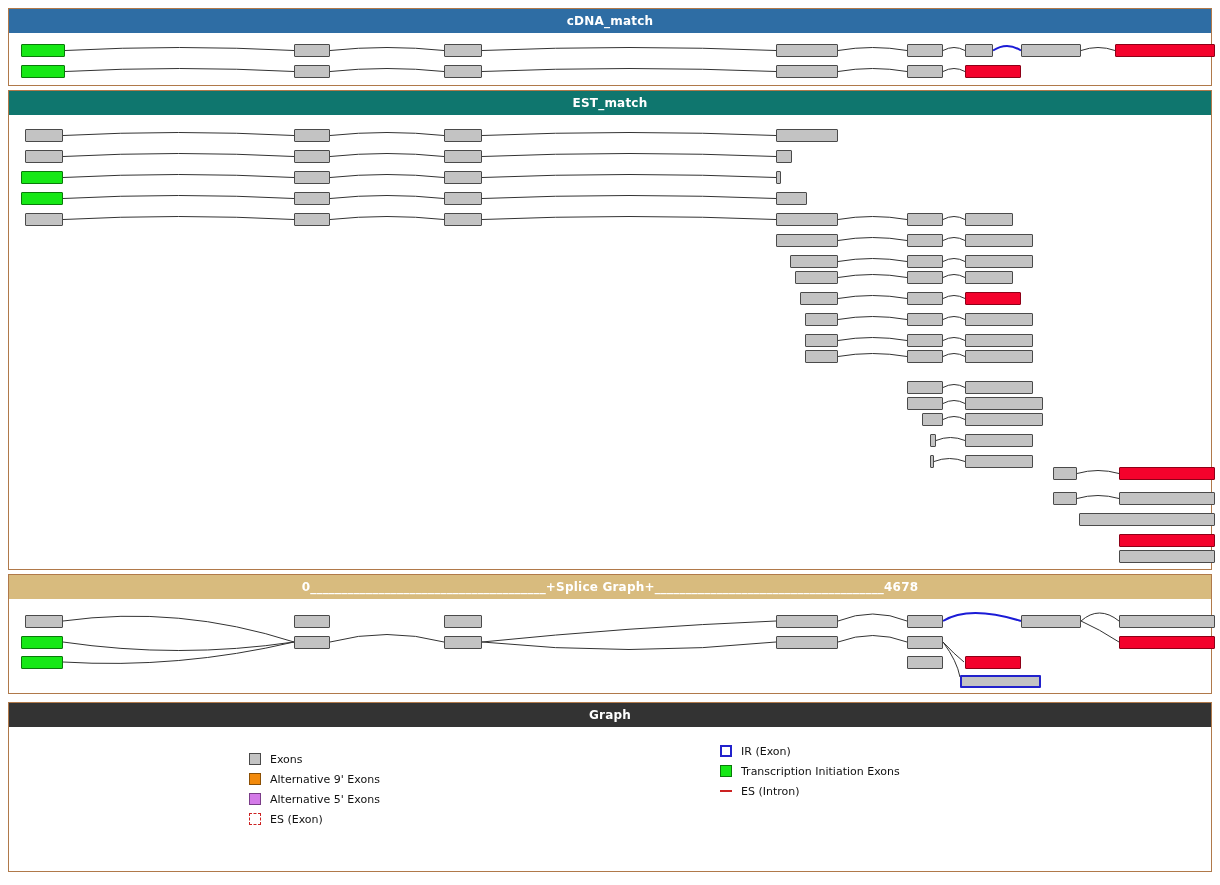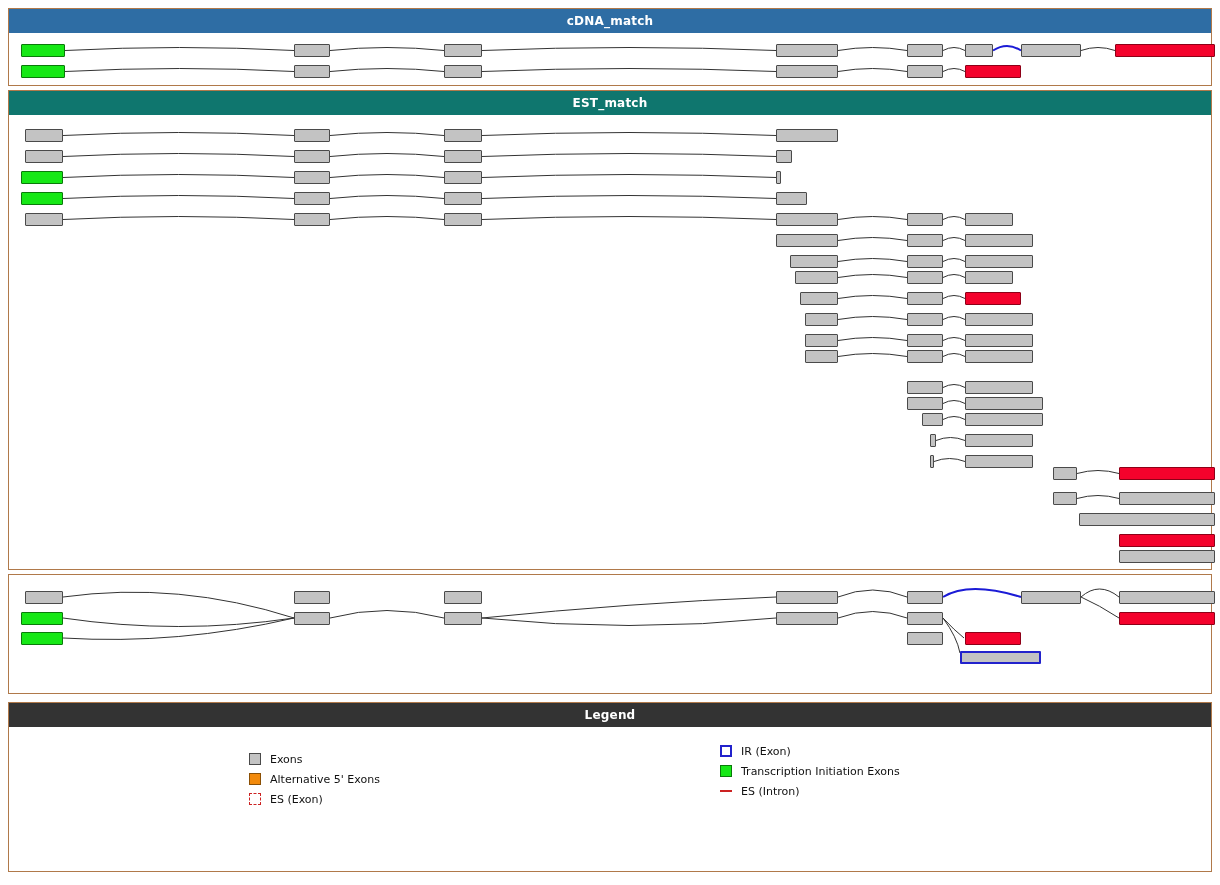--- a/index.html
+++ b/index.html
@@ -198,6 +198,9 @@
   </div>
 
   <div class="panel" style="top:574px;height:120px;">
+    <div class="bar splice scalebar">
+      <div class="scale-text">0______________________________________+Splice Graph+_____________________________________4678</div>
+    </div>
     <div class="track" id="track-splice" style="height:94px;">
         <svg class="introns" width="1204" height="94px">
           <path d="M 54 22 Q 170 6 285 43"></path>

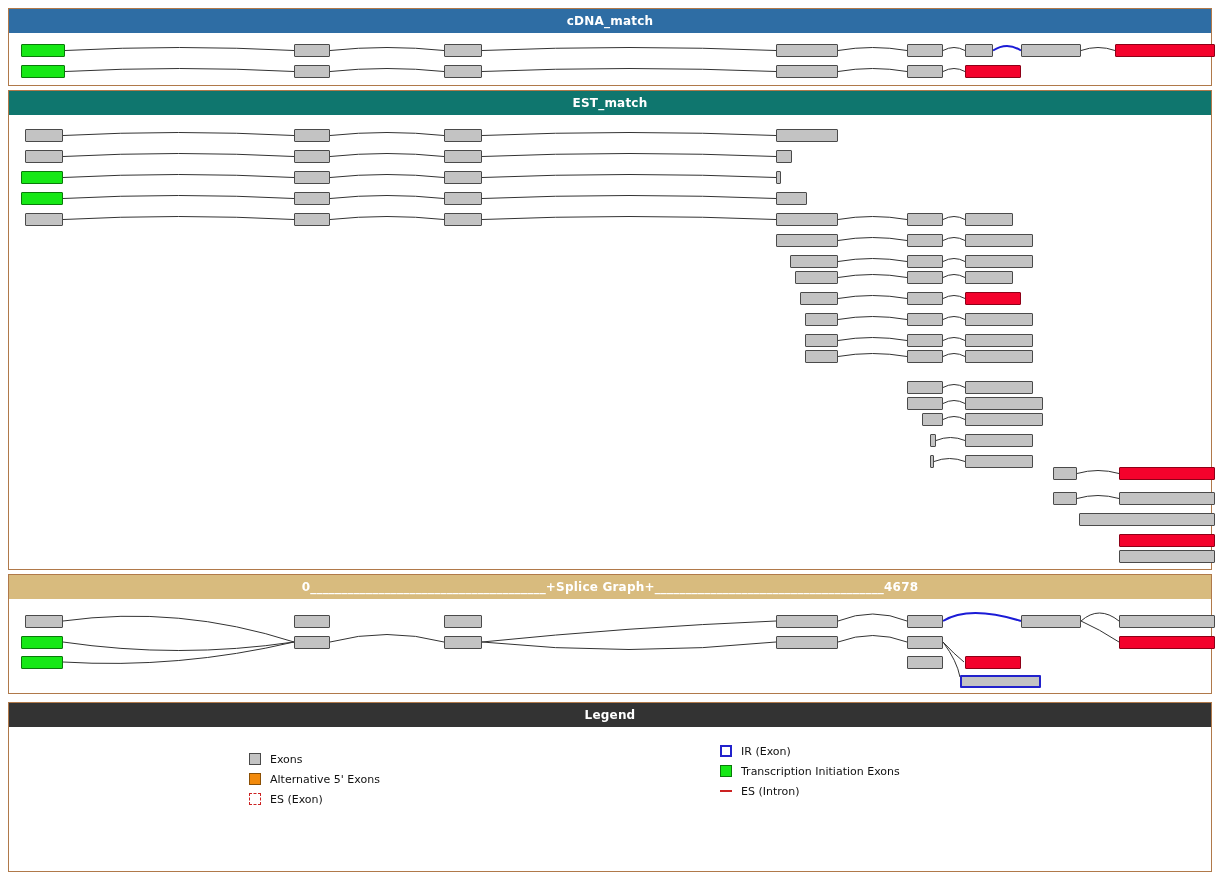--- a/index.html
+++ b/index.html
@@ -238,7 +238,7 @@
   </div>
 
   <div class="panel" style="top:702px;height:170px;">
-    <div class="bar legend">Legend</div>
+    <div class="bar legend">Graph</div>
     <div class="legend-body">
       <div class="legend-cols">
         <div class="legend-col left">

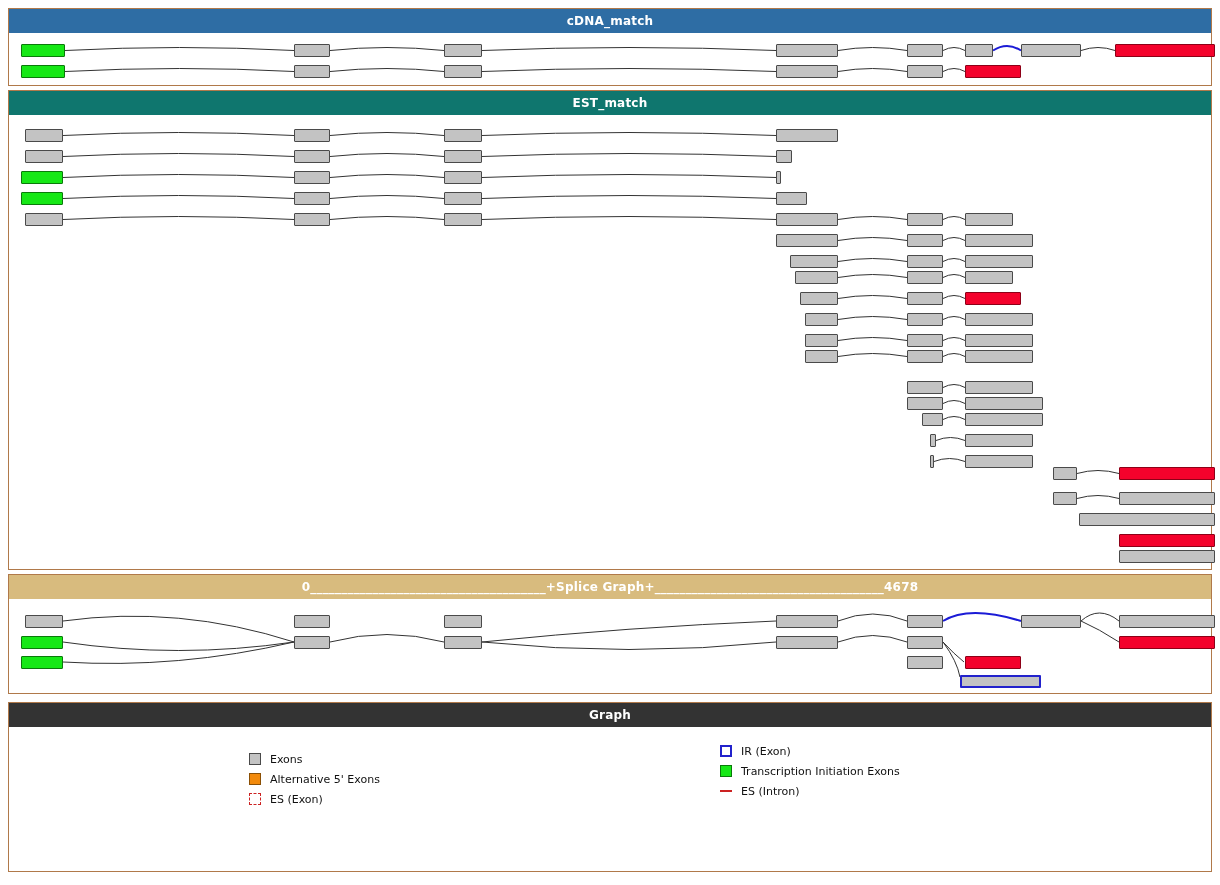--- a/index.html
+++ b/index.html
@@ -248,7 +248,7 @@
           </div>
           <div class="legend-row">
             <span class="sw orange"></span>
-            <span class="lg-label">Alternative 5' Exons</span>
+            <span class="lg-label">Alternative 9' Exons</span>
           </div>
           <div class="legend-row">
             <span class="sw esx"></span>

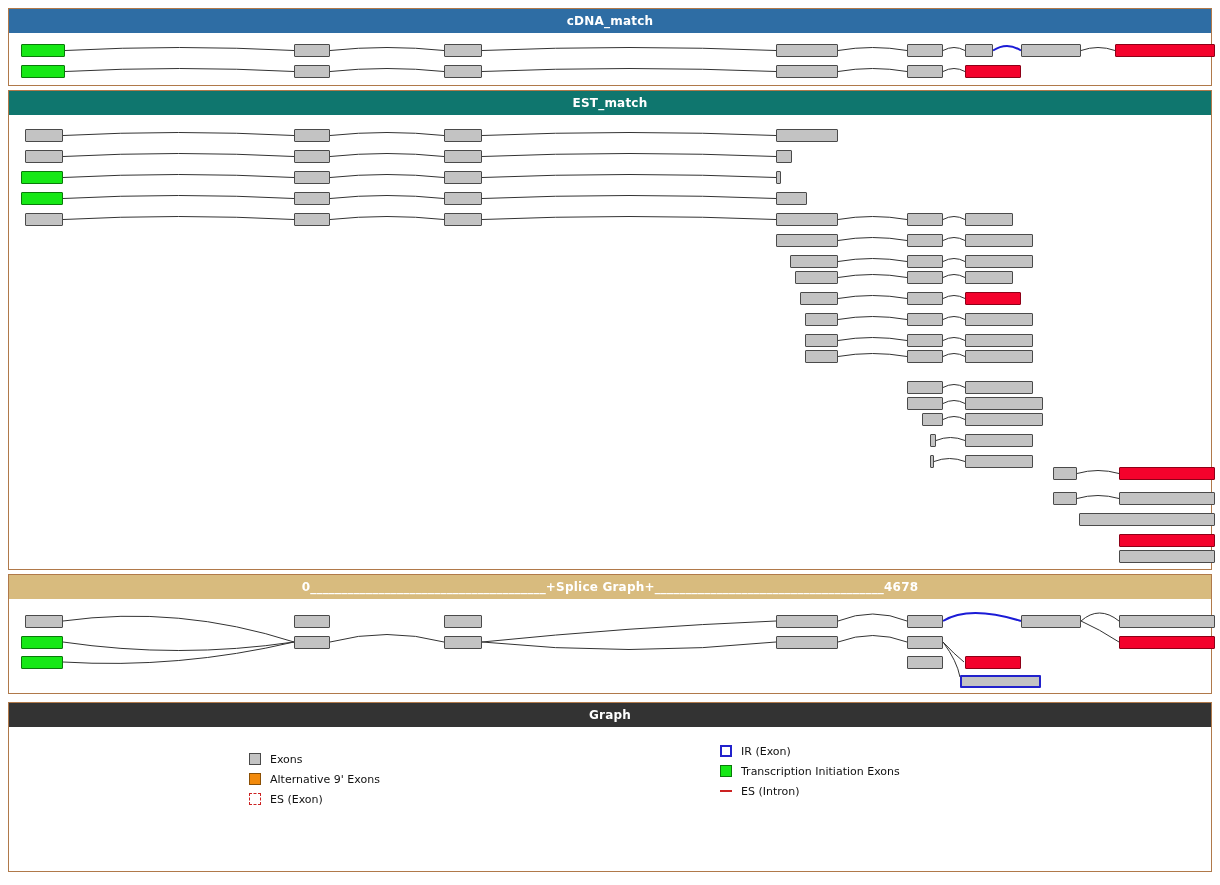--- a/index.html
+++ b/index.html
@@ -251,6 +251,10 @@
             <span class="lg-label">Alternative 9' Exons</span>
           </div>
           <div class="legend-row">
+            <span class="sw purple"></span>
+            <span class="lg-label">Alternative 5' Exons</span>
+          </div>
+          <div class="legend-row">
             <span class="sw esx"></span>
             <span class="lg-label">ES (Exon)</span>
           </div>

